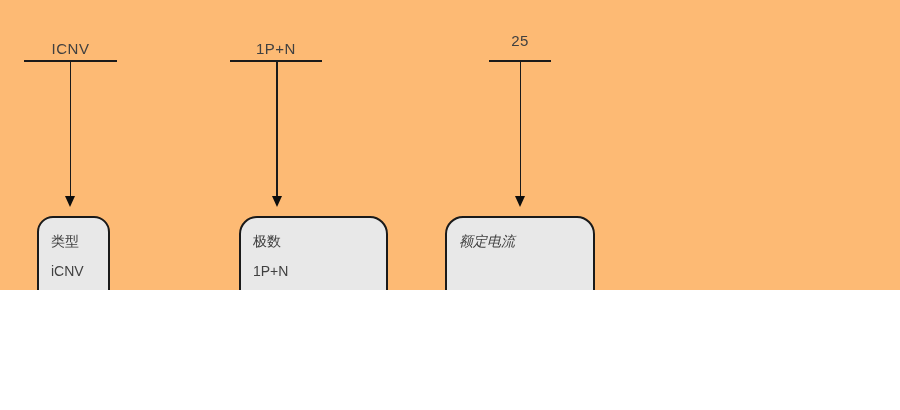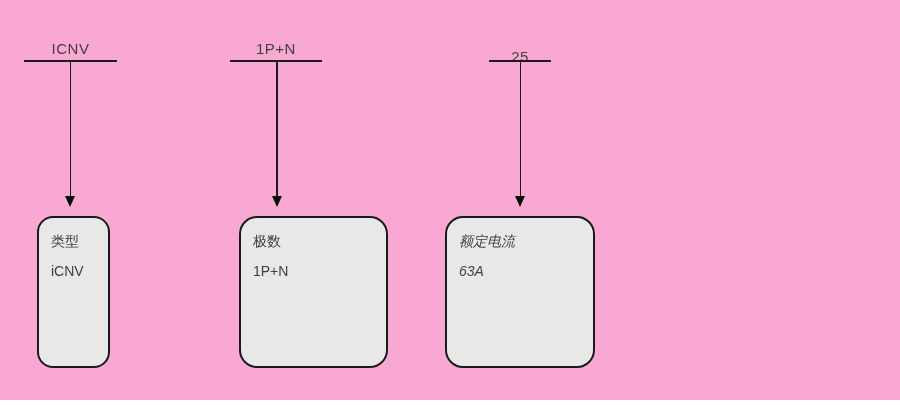--- a/index.html
+++ b/index.html
@@ -10,8 +10,8 @@
   .canvas {
     position: relative;
     width: 900px;
-    height: 400px;
-    background: #f9a8d4;
+    height: 290px;
+    background: #fdba74;
     font-family: "Liberation Sans", "DejaVu Sans", sans-serif;
     overflow: hidden;
   }

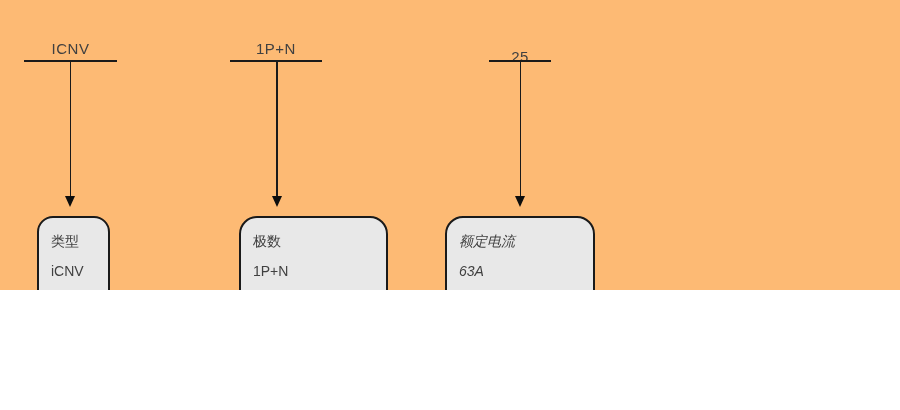--- a/index.html
+++ b/index.html
@@ -78,7 +78,7 @@
     <div class="row">1P+N</div>
   </div>
 
-  <div class="code-label" style="left:489px; top:48px; width:62px;">25</div>
+  <div class="code-label" style="left:489px; top:32px; width:62px;">25</div>
   <div class="hline" style="left:489px; top:60px; width:62px;"></div>
   <div class="vline" style="left:519.5px; top:62px; height:135px;"></div>
   <div class="arrowhead" style="left:515px; top:196px;"></div>

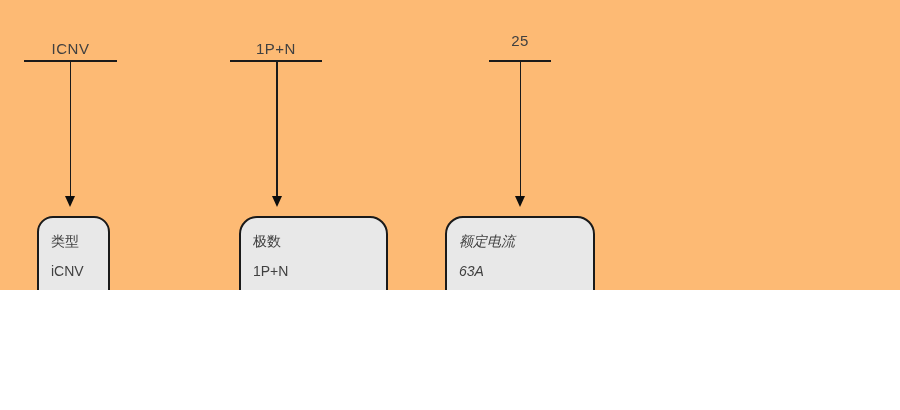--- a/index.html
+++ b/index.html
@@ -84,7 +84,6 @@
   <div class="arrowhead" style="left:515px; top:196px;"></div>
   <div class="box" style="left:445px; top:216px; width:150px; height:152px; border-radius:18px;font-style:italic;">
     <div class="row">额定电流</div>
-    <div class="row">63A</div>
   </div>
 
 </div>

